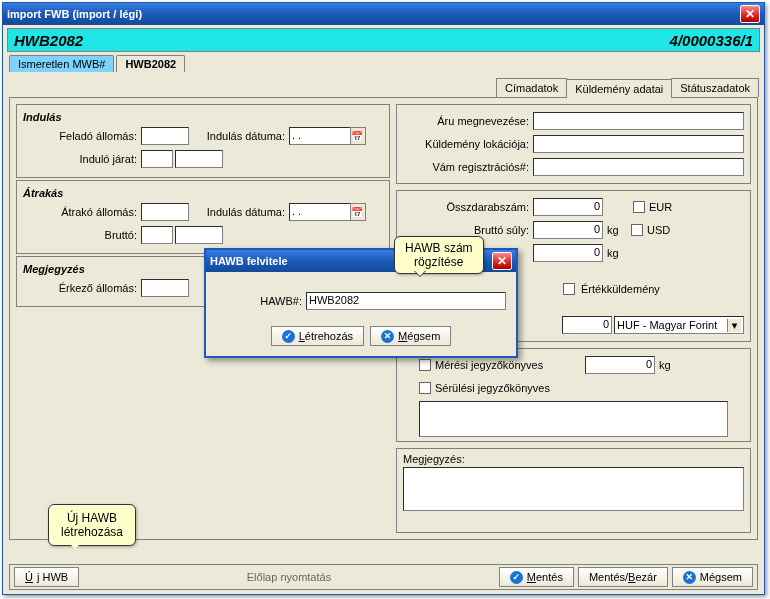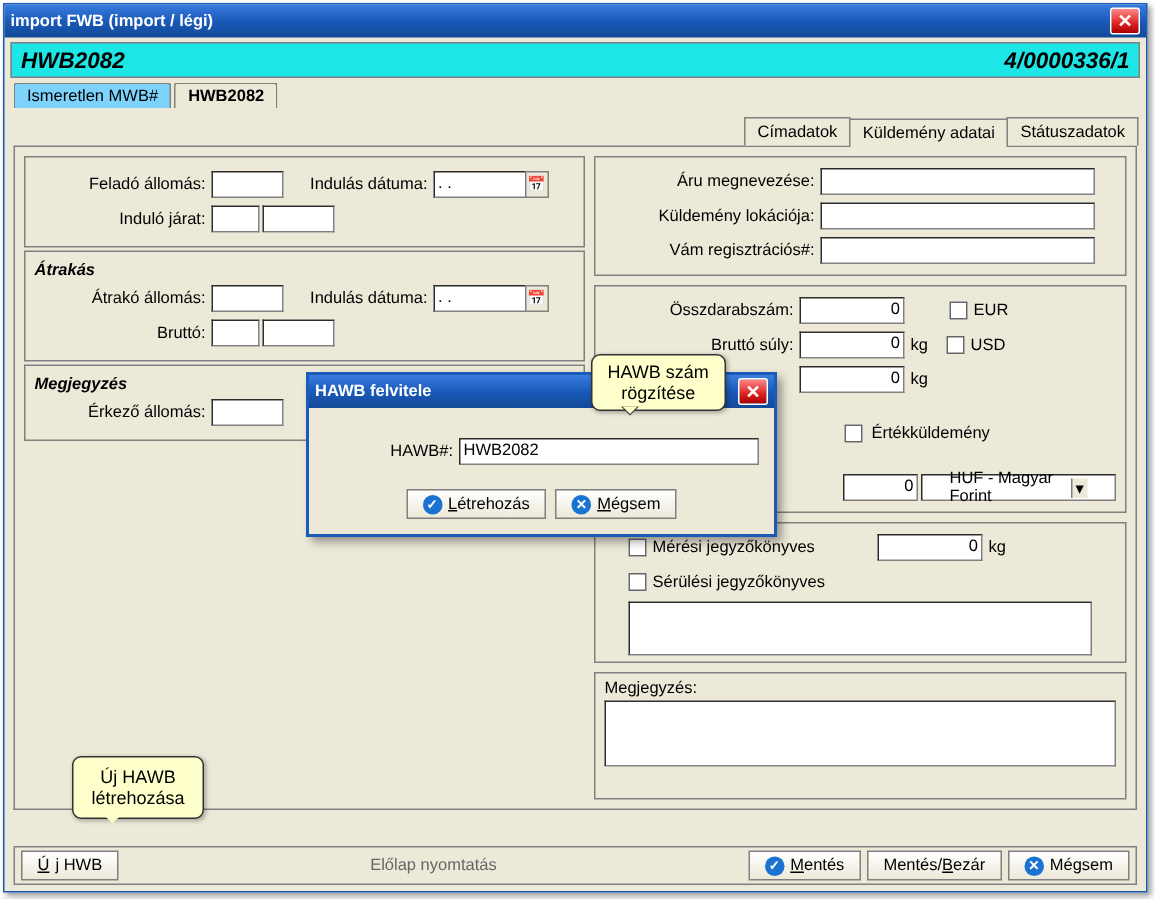--- a/index.html
+++ b/index.html
@@ -294,6 +294,7 @@
   <div class="main-panel">
     <div class="left-col">
       <div class="group">
+        <div class="group-label">Indulás</div>
         <div class="field-row">
           <span class="field-label" style="width:118px">Feladó állomás:</span>
           <span class="field-input" style="width:48px"></span>

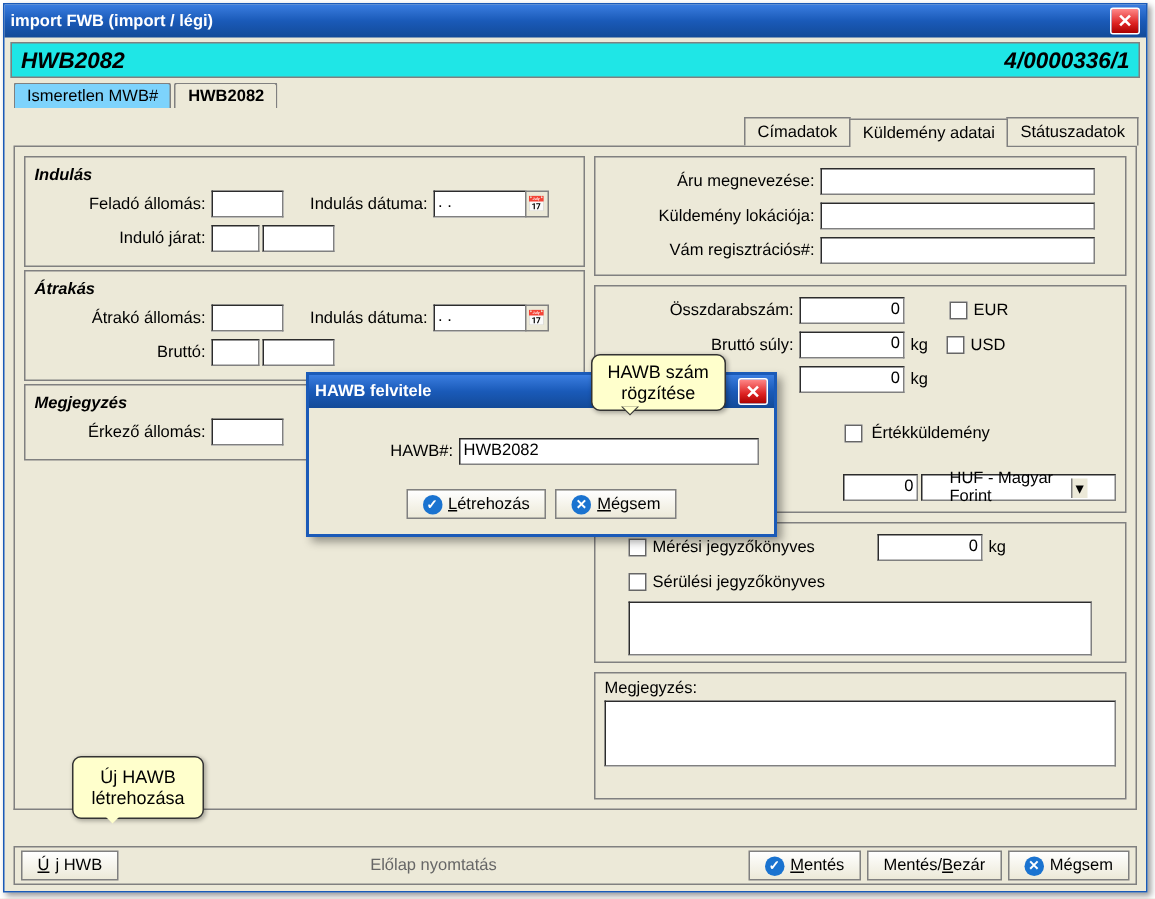--- a/index.html
+++ b/index.html
@@ -335,7 +335,7 @@
     </div>
 
     <div class="right-col">
-      <div class="group" style="padding:4px 20px">
+      <div class="group" style="padding:4px 6px">
         <div class="field-row">
           <span class="field-label" style="width:130px">Áru megnevezése:</span>
           <span class="field-input" style="flex:1"></span>

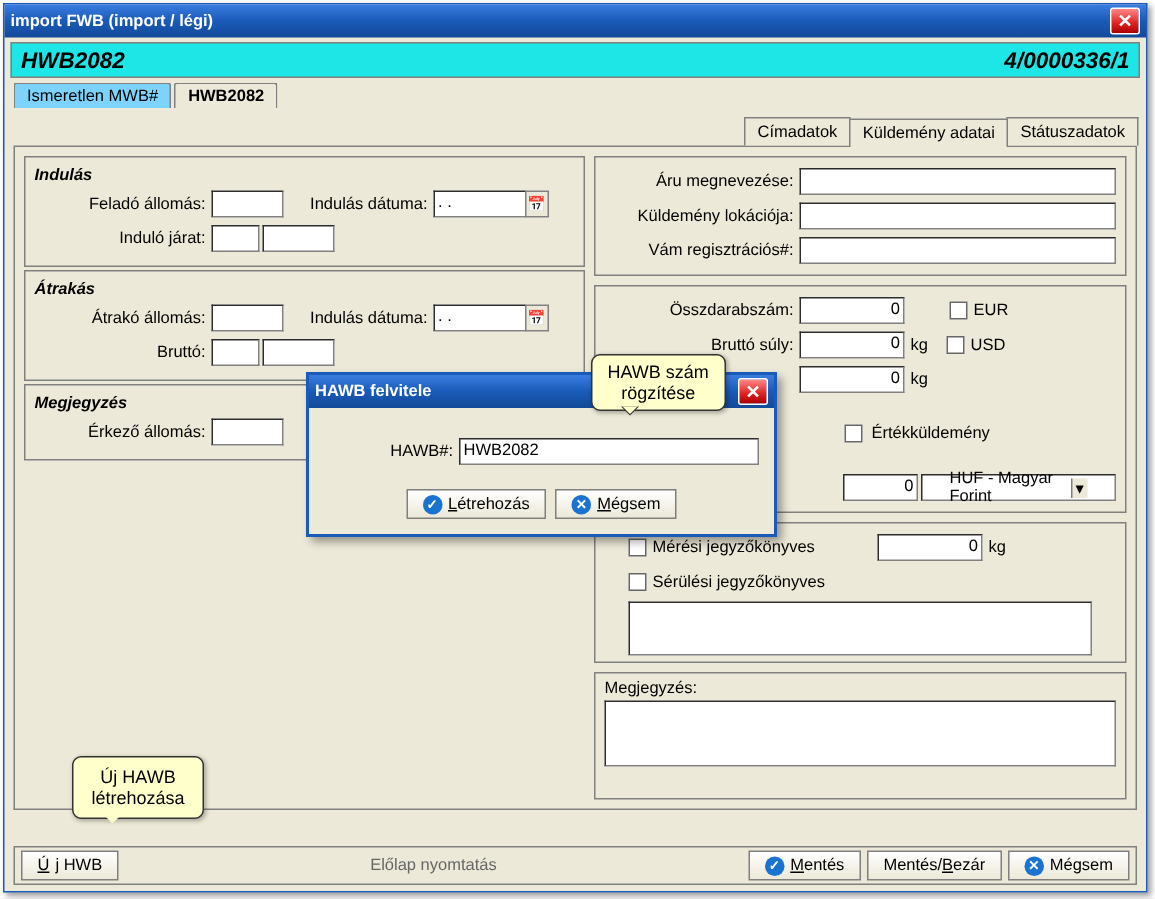--- a/index.html
+++ b/index.html
@@ -259,7 +259,7 @@
     width:12px;height:12px;border:1px solid #666;background:#fff;display:inline-block;vertical-align:middle;
   }
   .select {
-    background:#fff;border:1px inset #808080;height:18px;display:inline-flex;align-items:center;padding:0 18px;
+    background:#fff;border:1px inset #808080;height:18px;display:inline-flex;align-items:center;padding:0 2px;
   }
   .select .arrow { margin-left:auto;background:#ece9d8;border-left:1px solid #808080;width:14px;text-align:center; }
   .textarea {

